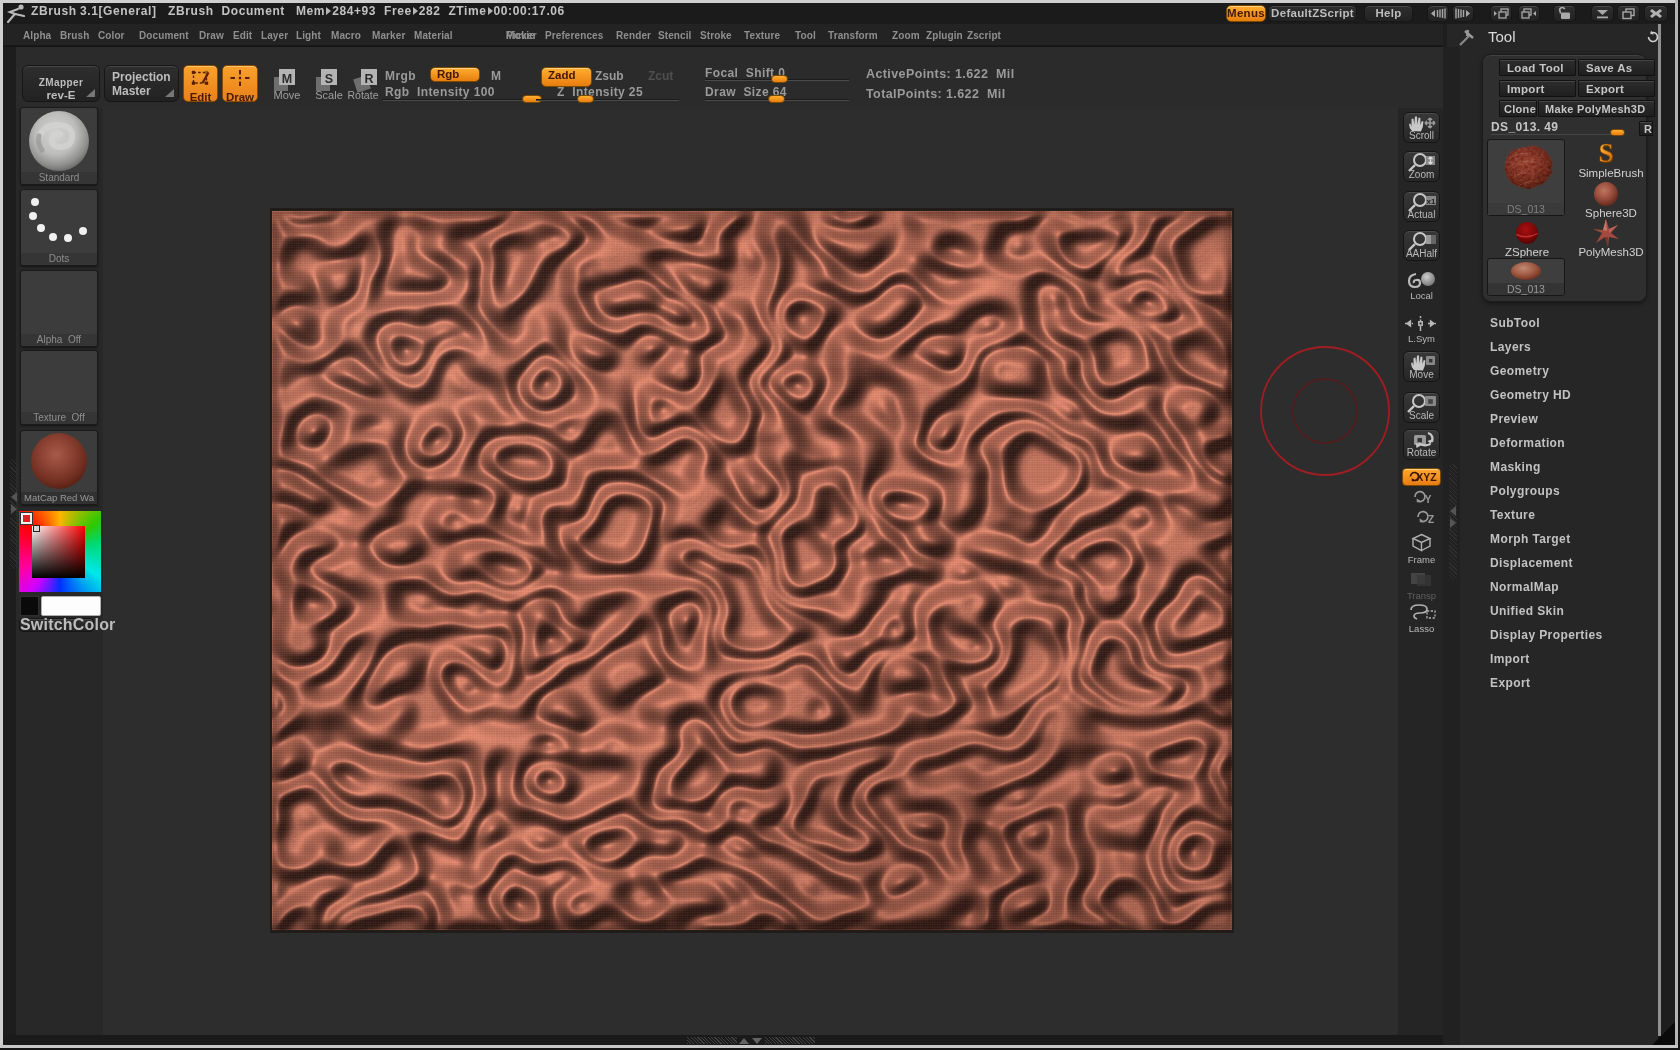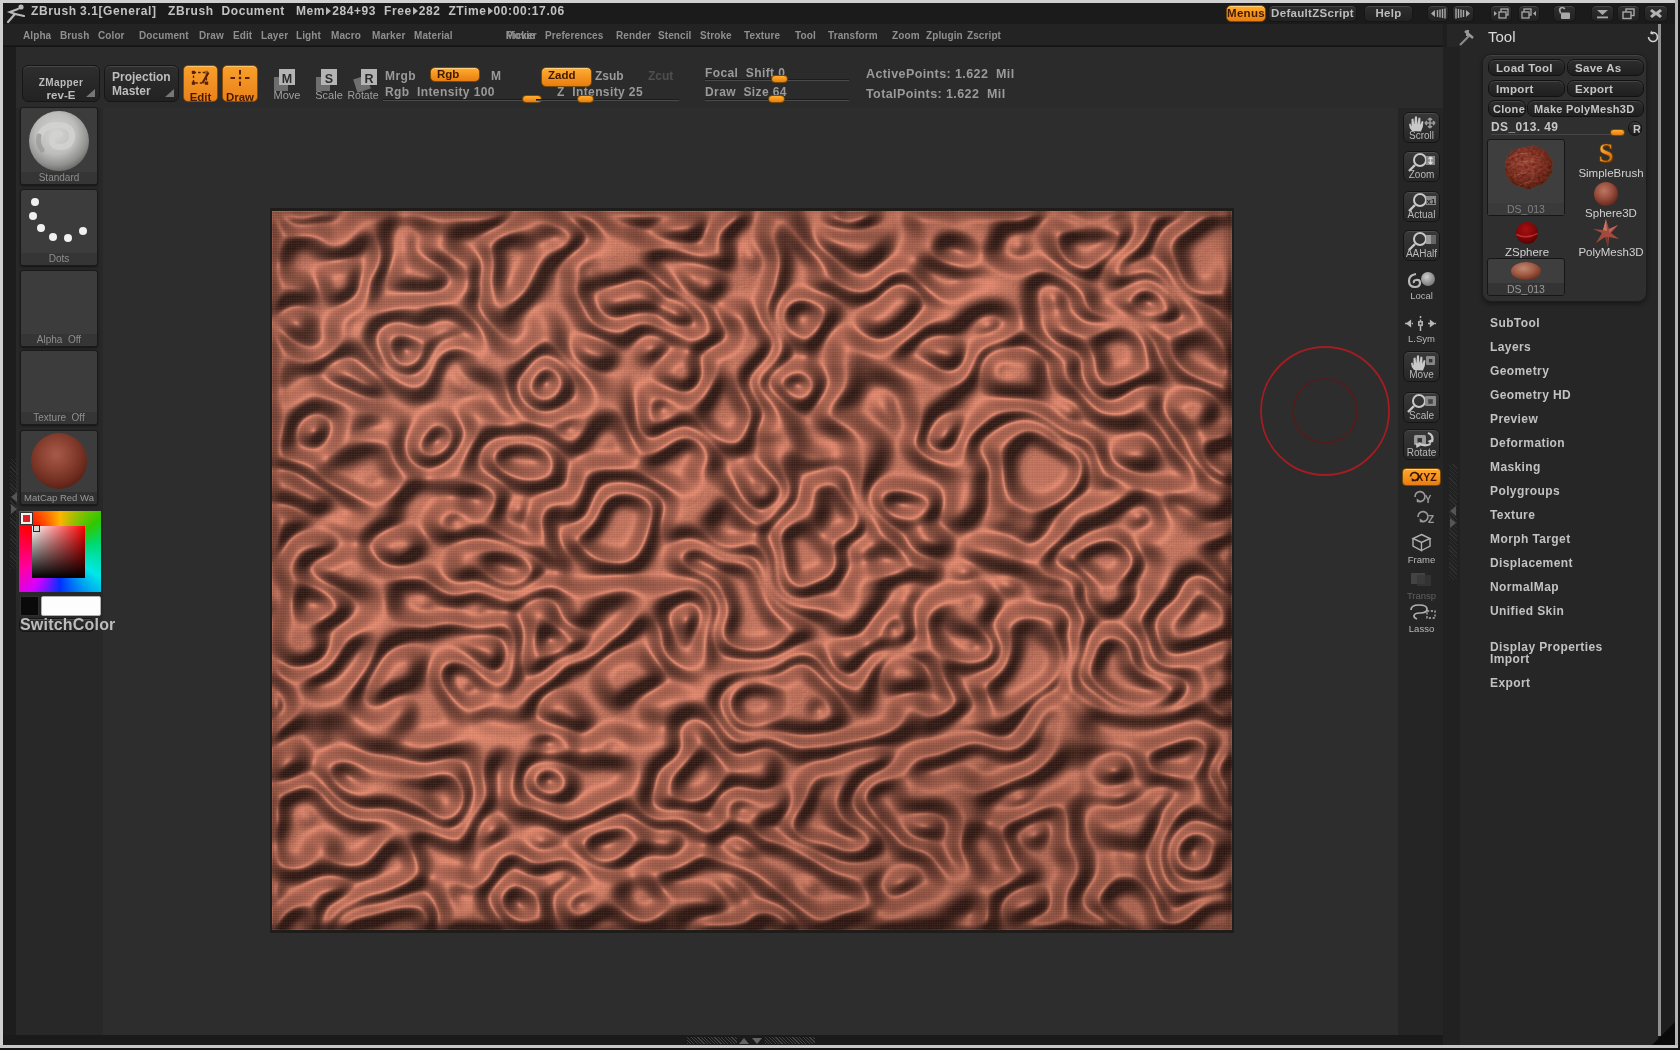--- a/index.html
+++ b/index.html
@@ -42,7 +42,7 @@
   .rsb .cap{position:absolute;left:0;right:0;bottom:1px;text-align:center;font-size:10px;color:#b9b9b9;}
   .rlbl{position:absolute;left:1403px;width:37px;text-align:center;font-size:9.5px;color:#b9b9b9;}
   
-  .pbtn{white-space:nowrap;overflow:hidden;position:absolute;background:linear-gradient(#2d2d2d,#1f1f1f);border:1px solid #111;box-shadow:inset 0 1px 0 #454545;border-radius:7px;color:#c6c6c6;font-weight:bold;font-size:11.5px;letter-spacing:0.3px;text-align:left;padding-left:7px;}
+  .pbtn{white-space:nowrap;overflow:hidden;position:absolute;background:linear-gradient(#2d2d2d,#1f1f1f);border:1px solid #111;box-shadow:inset 0 1px 0 #454545;border-radius:1px;color:#c6c6c6;font-weight:bold;font-size:11.5px;letter-spacing:0.3px;text-align:left;padding-left:7px;margin-left:11px;}
   .menuitem{position:absolute;left:43px;color:#c2c2c2;font-weight:bold;font-size:12px;letter-spacing:0.4px;}
 </style></head>
 <body>

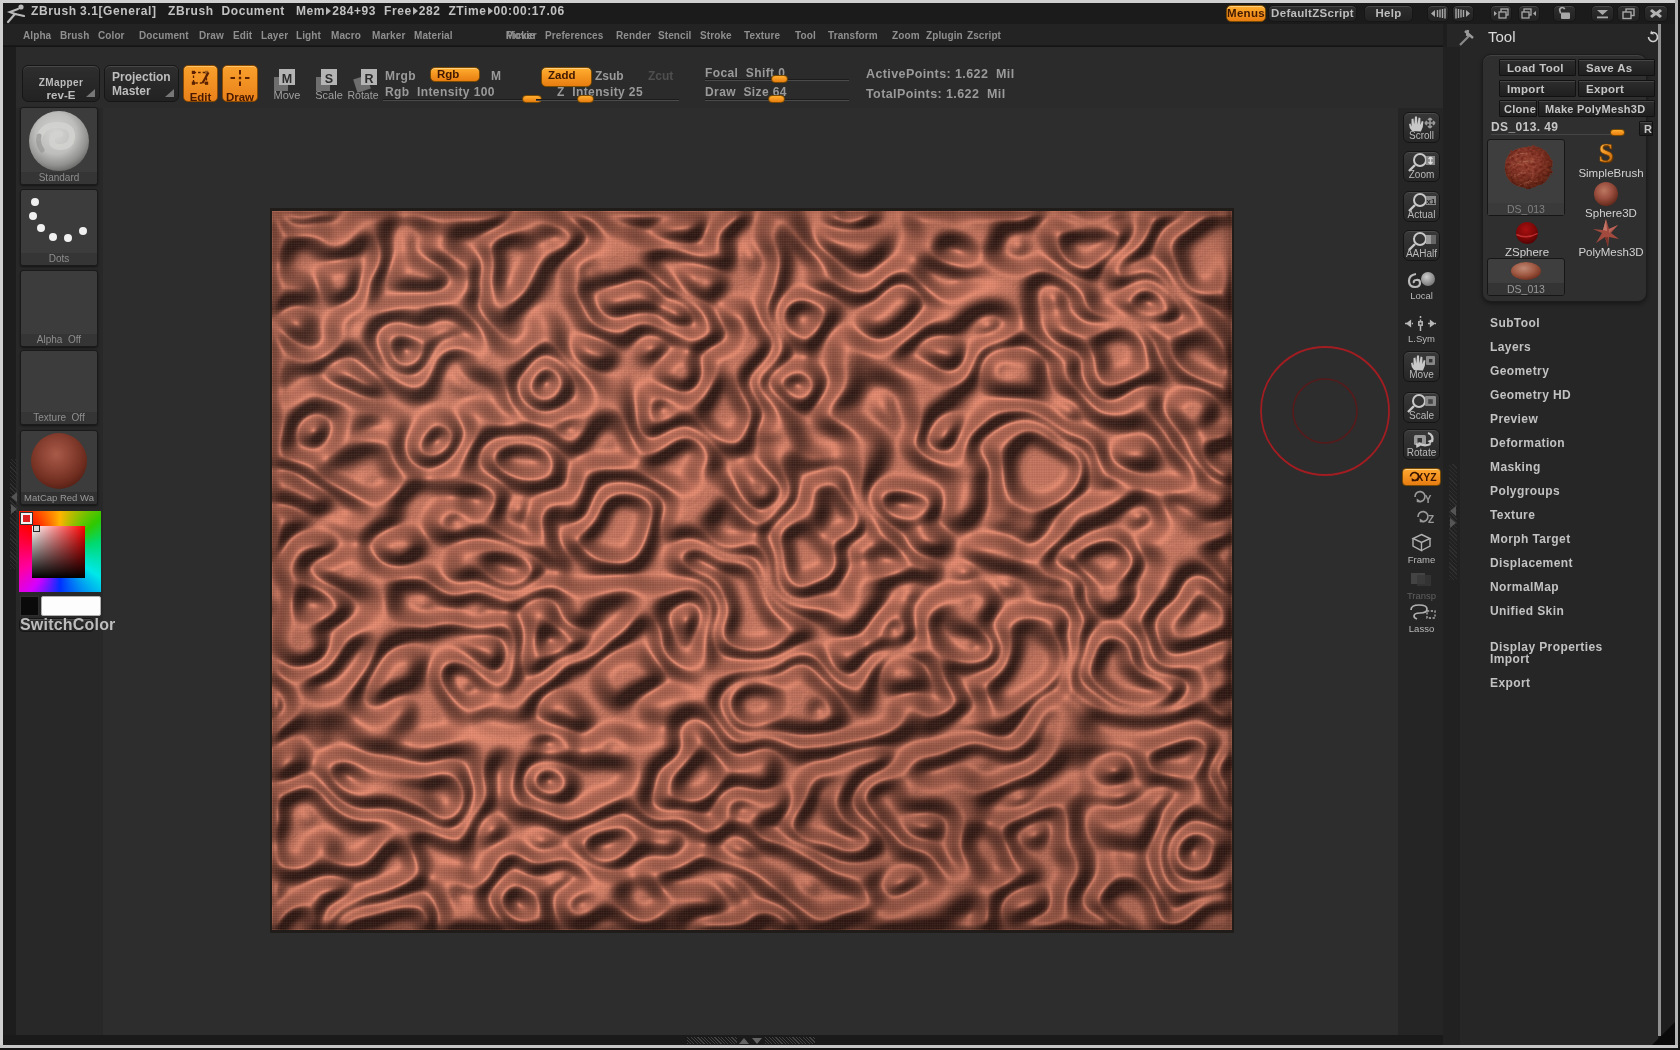--- a/index.html
+++ b/index.html
@@ -631,7 +631,7 @@
     <div class="menuitem" style="top:532px;">Displacement</div>
     <div class="menuitem" style="top:556px;">NormalMap</div>
     <div class="menuitem" style="top:580px;">Unified Skin</div>
-    <div class="menuitem" style="top:604px;margin-top:12px;">Display Properties</div>
+    <div class="menuitem" style="top:604px;">Display Properties</div>
     <div class="menuitem" style="top:628px;">Import</div>
     <div class="menuitem" style="top:652px;">Export</div>
   </div>

